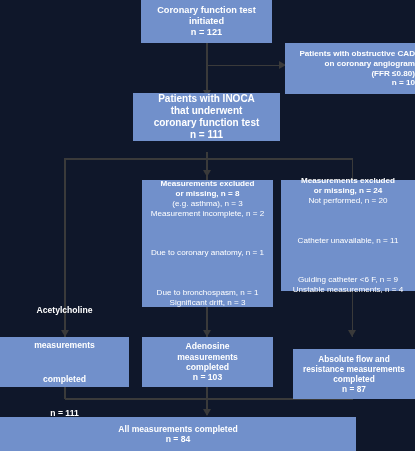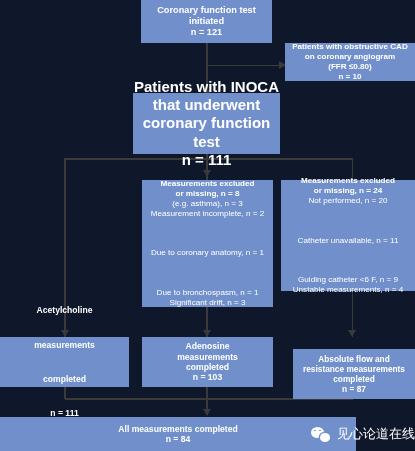--- a/index.html
+++ b/index.html
@@ -116,7 +116,7 @@
     <span class="ln">n = 121</span>
   </div>
 
-  <div class="box b" style="left:285px;top:43px;width:130px;height:38px;font-size:8.1px;">
+  <div class="box b" style="left:285px;top:43px;width:130px;height:51px;font-size:8.1px;text-align:right;">
     <span class="ln">Patients with obstructive CAD</span>
     <span class="ln">on coronary angiogram</span>
     <span class="ln">(FFR ≤0.80)</span>

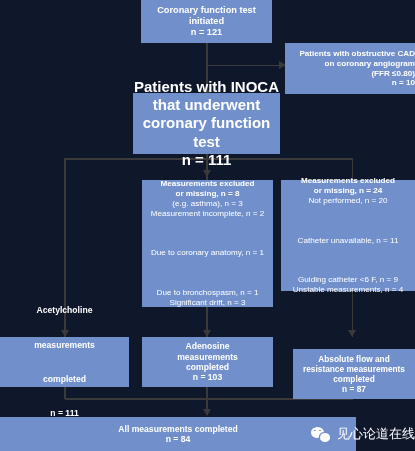--- a/index.html
+++ b/index.html
@@ -123,7 +123,7 @@
     <span class="ln">n = 10</span>
   </div>
 
-  <div class="box b" style="left:133px;top:93px;width:147px;height:61px;font-size:15px;">
+  <div class="box b" style="left:133px;top:93px;width:147px;height:48px;font-size:10px;">
     <span class="ln">Patients with INOCA</span>
     <span class="ln">that underwent</span>
     <span class="ln">coronary function test</span>

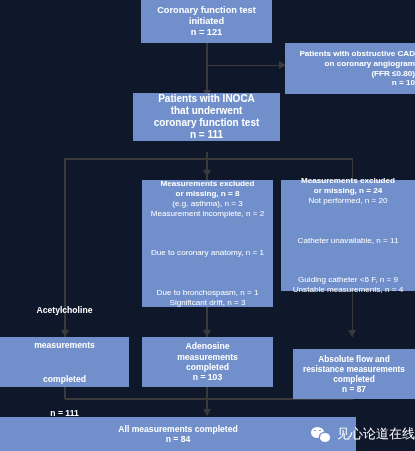--- a/index.html
+++ b/index.html
@@ -180,15 +180,6 @@
     <span class="ln">n = 84</span>
   </div>
 
-  <div id="watermark" style="left:311px;top:425px;">
-    <span class="wechat">
-      <span class="bub1"></span>
-      <span class="d" style="left:3.3px;top:3px;"></span>
-      <span class="d" style="left:8px;top:3px;"></span>
-      <span class="bub2"></span>
-    </span>
-    <span>见心论道在线</span>
-  </div>
 
 </div>
 

